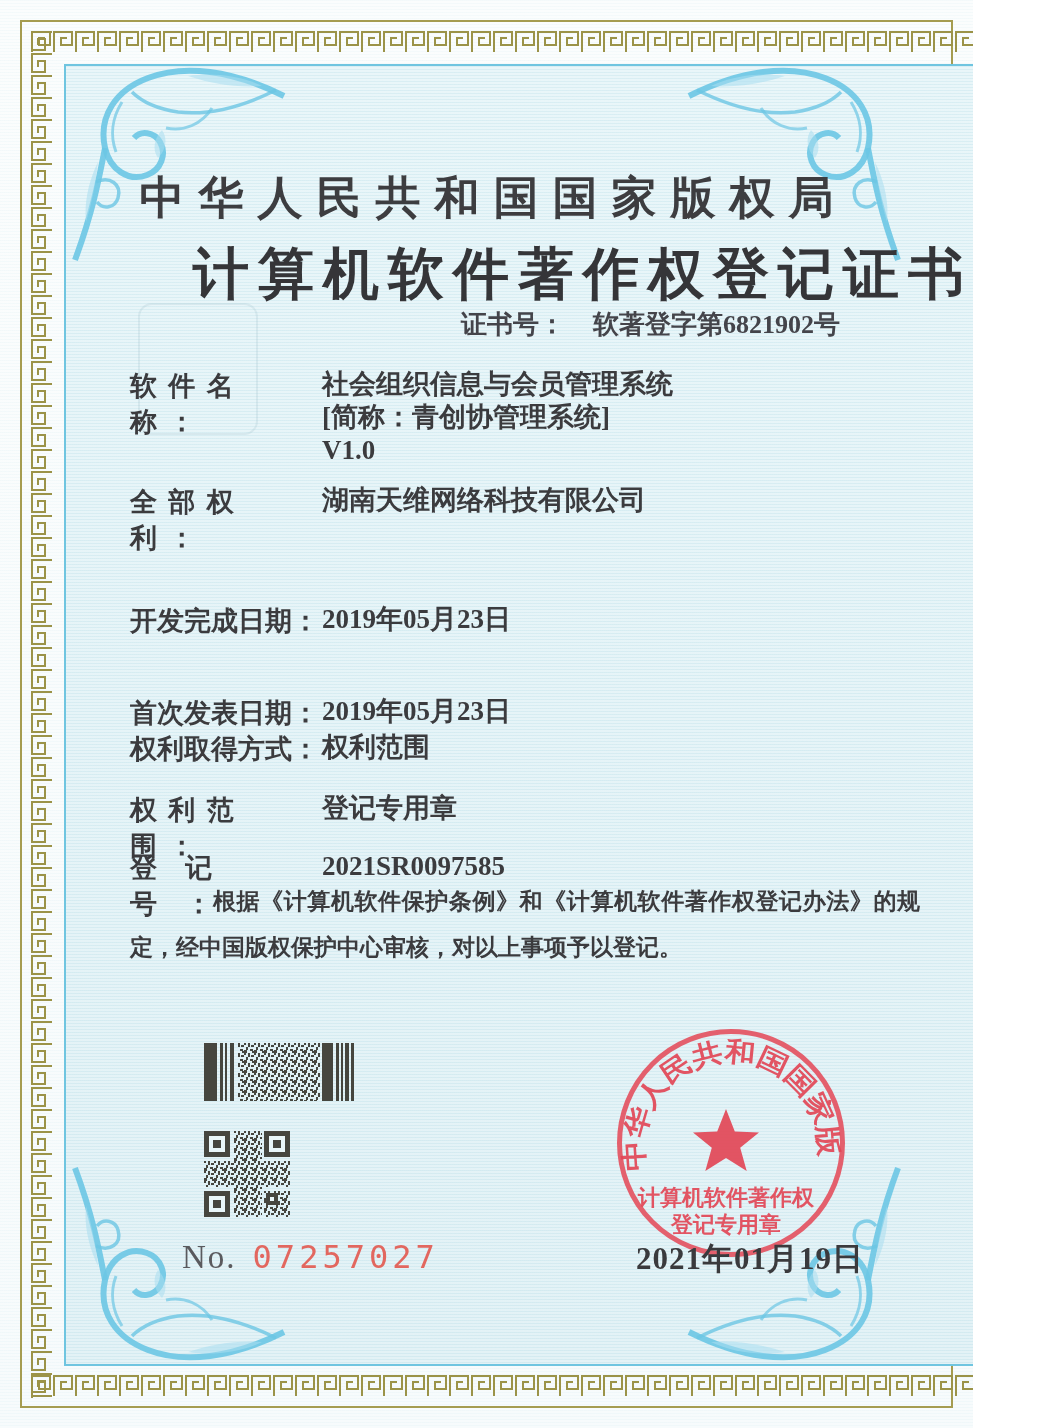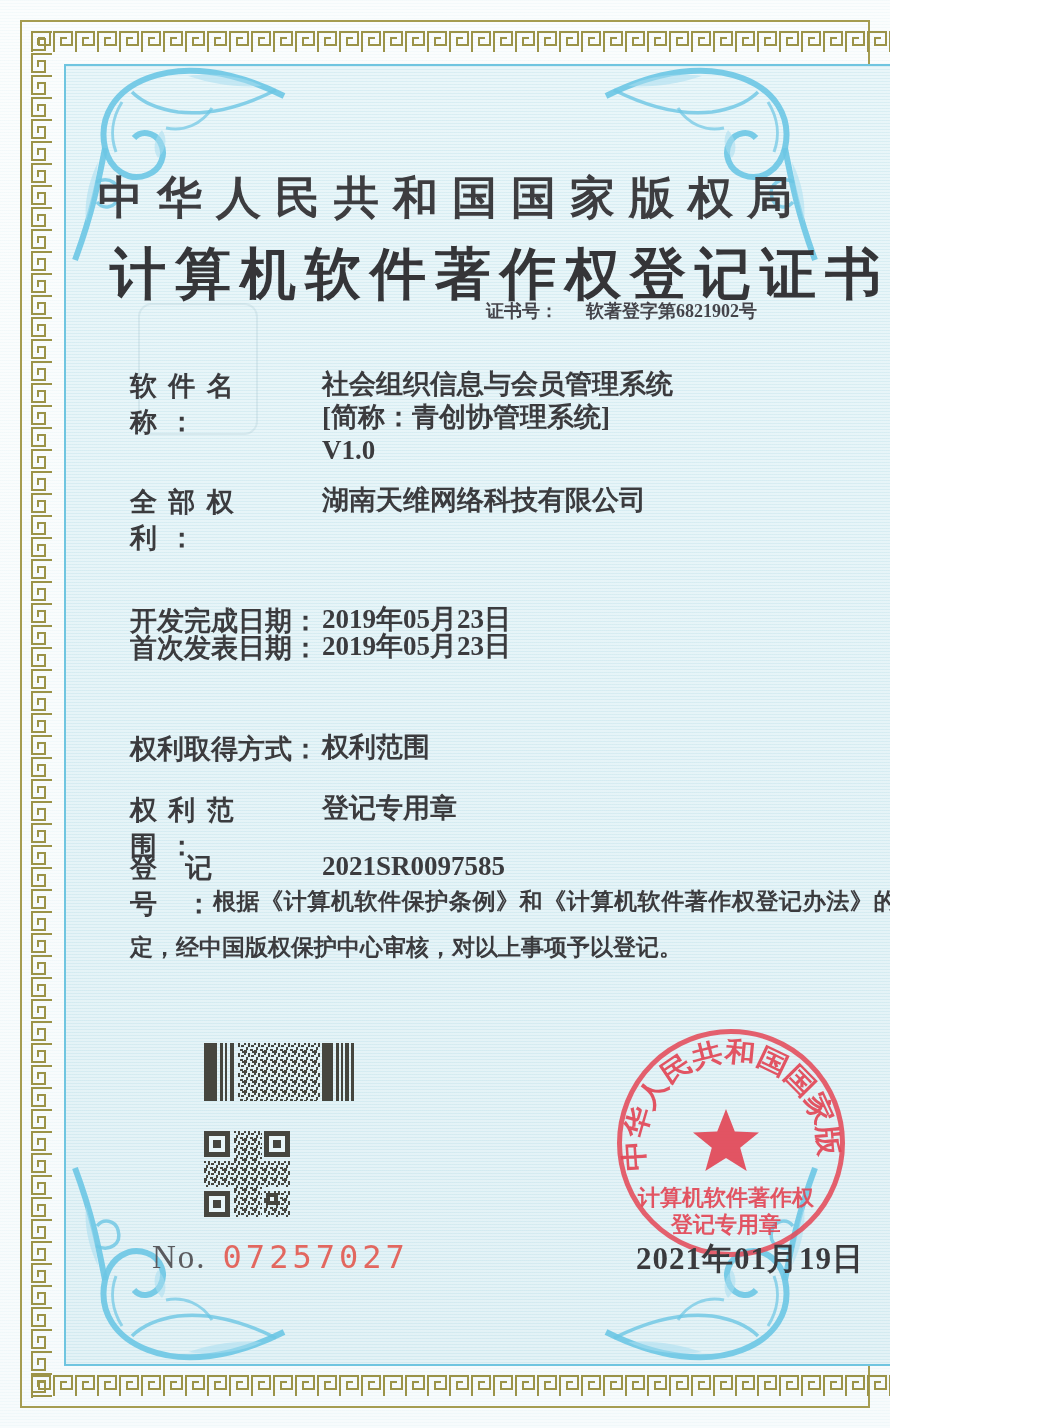--- a/index.html
+++ b/index.html
@@ -5,7 +5,7 @@
   html,body{margin:0;padding:0;background:#ffffff;}
   .cert{
     position:relative;
-    width:890px;height:1428px;
+    width:973px;height:1428px;
     background:
       repeating-linear-gradient(180deg, rgba(150,205,220,.07) 0 1px, rgba(255,255,255,0) 1px 3px),
       linear-gradient(#fbfdfd,#f7fbfc);

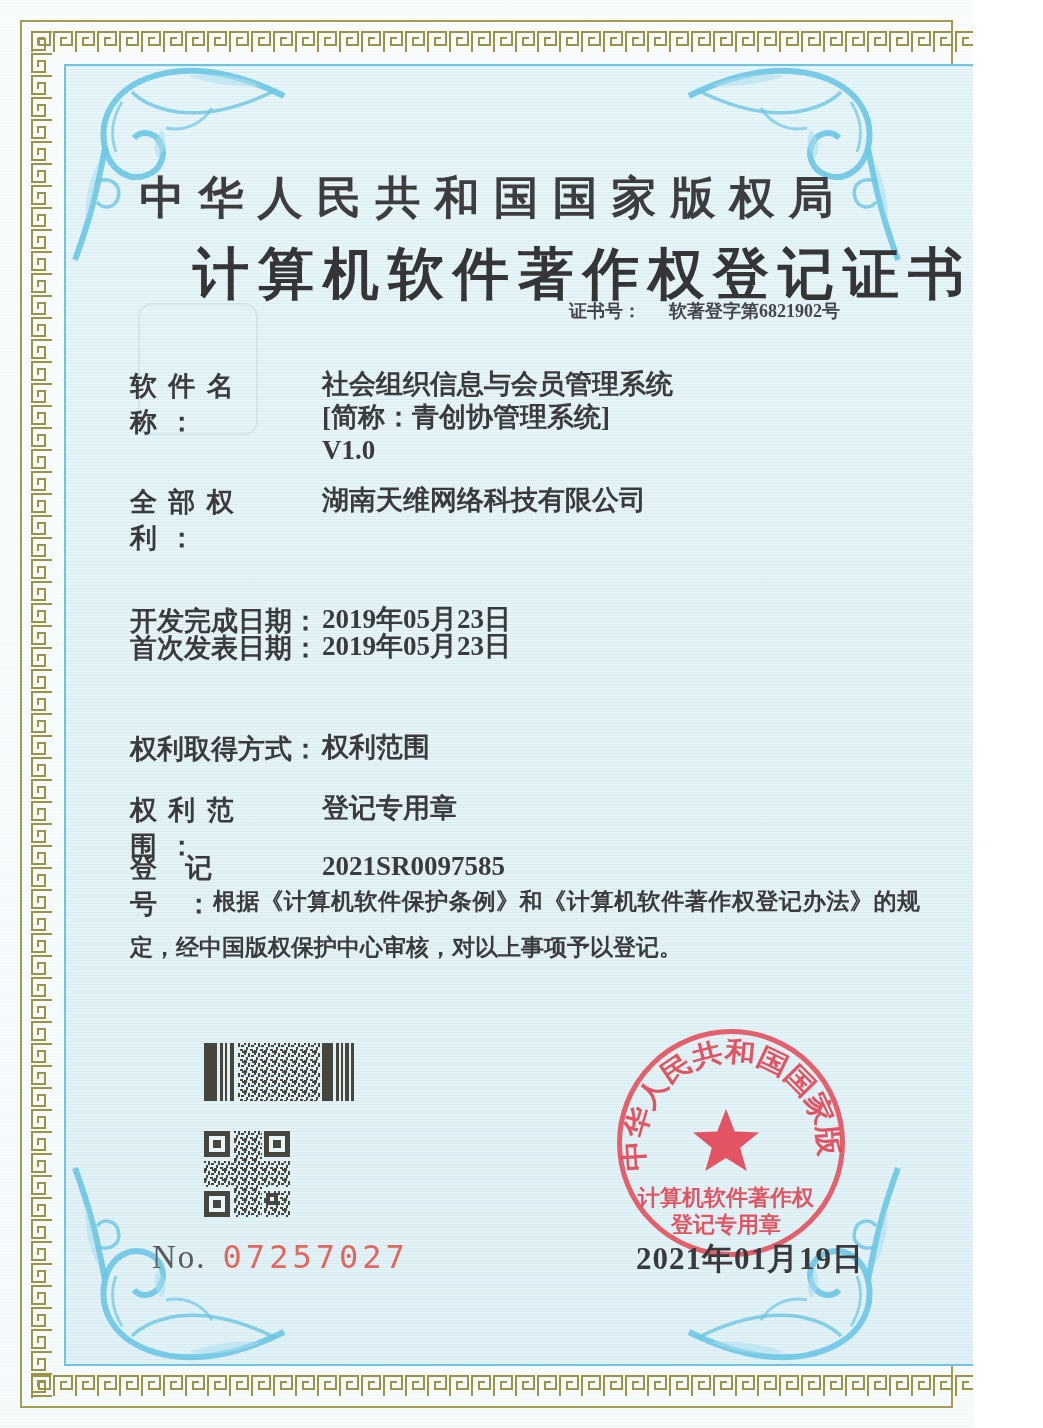--- a/index.html
+++ b/index.html
@@ -46,8 +46,8 @@
     color:#353538;
   }
   .certno{
-    position:absolute;top:299px;right:133px;
-    font-size:18px;font-weight:700;color:#44444a;
+    position:absolute;top:307px;right:133px;
+    font-size:26px;font-weight:700;color:#44444a;
   }
   .certno .lbl{margin-right:28px;}
 

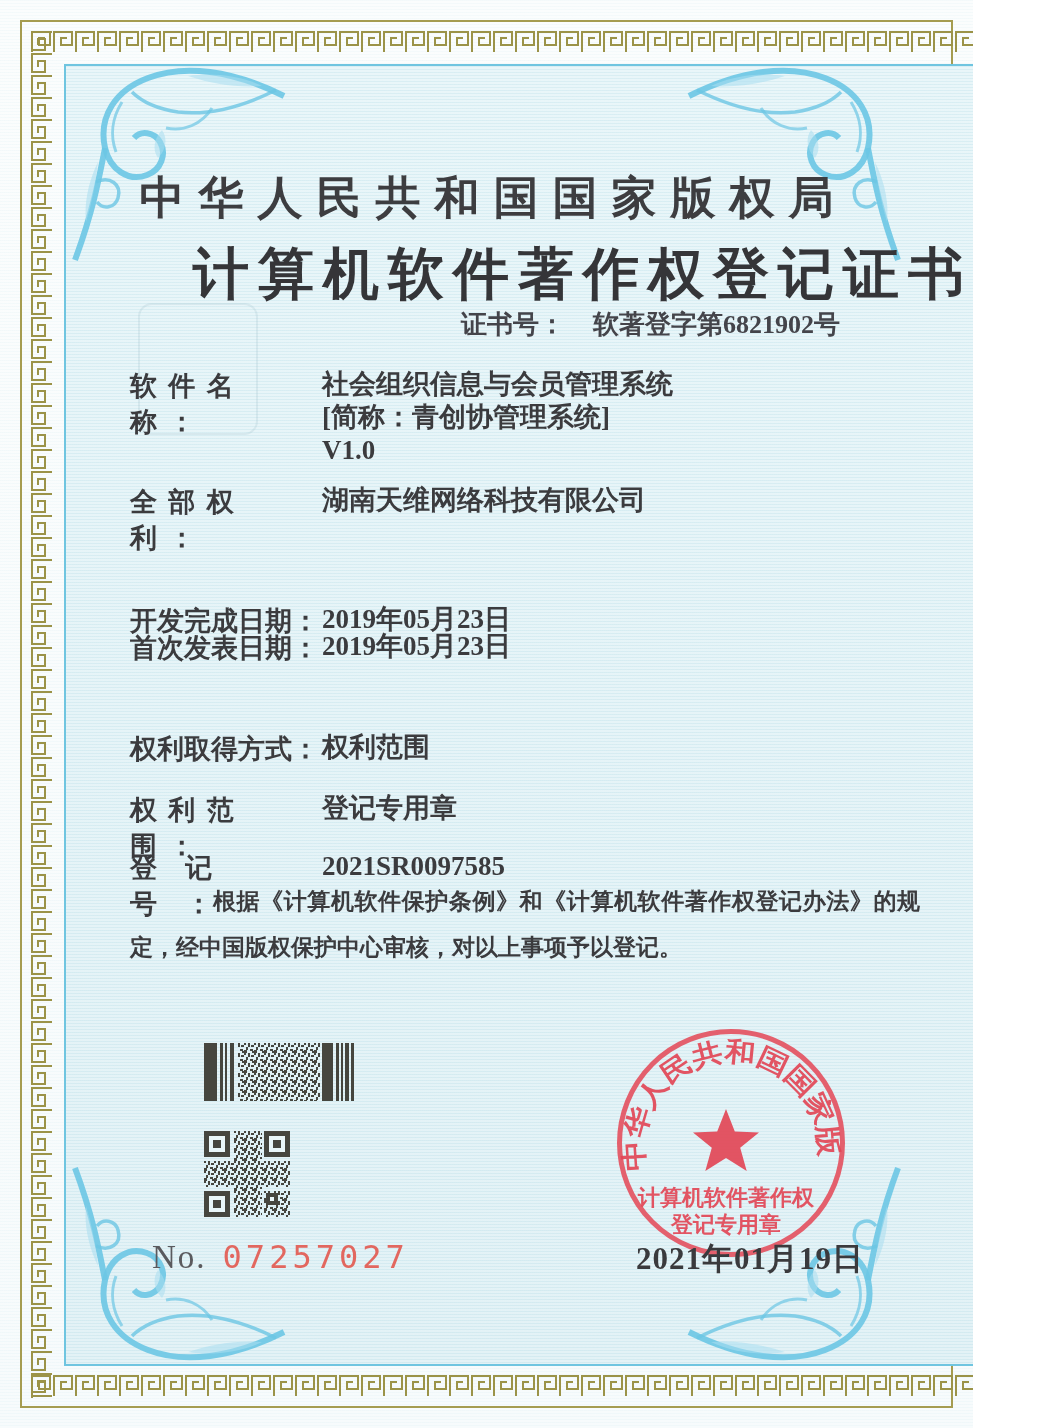--- a/index.html
+++ b/index.html
@@ -218,7 +218,7 @@
     <span class="label">开发完成日期：</span><span class="value">2019年05月23日</span>
   </div>
 
-  <div class="row" style="top:630px">
+  <div class="row" style="top:695px">
     <span class="label">首次发表日期：</span><span class="value">2019年05月23日</span>
   </div>
 

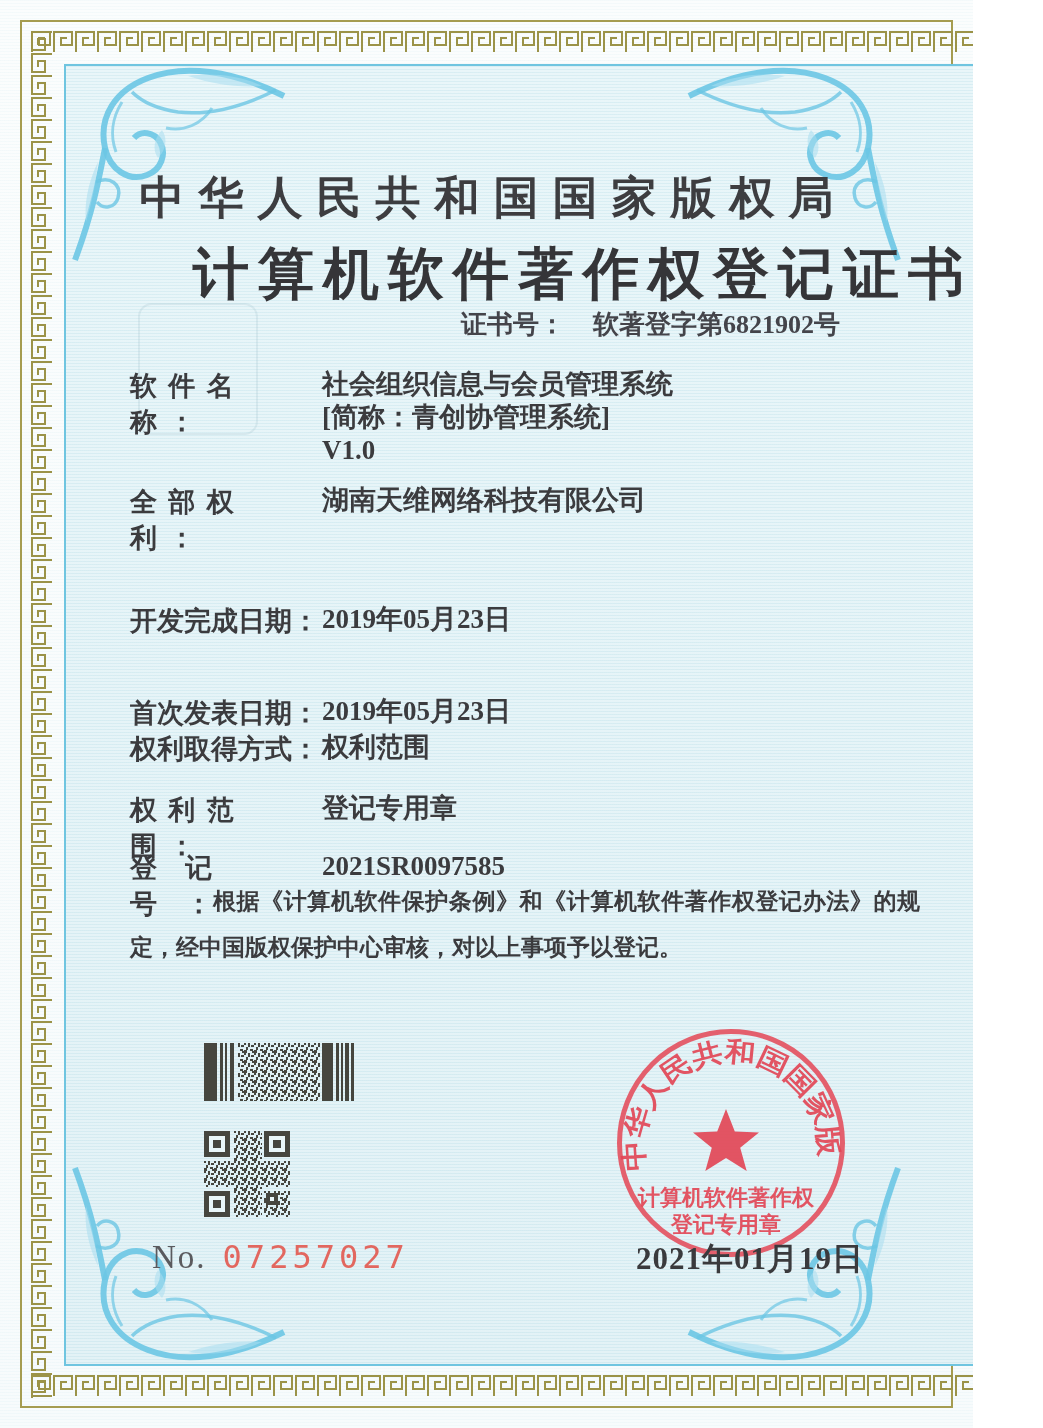--- a/index.html
+++ b/index.html
@@ -71,7 +71,7 @@
   .barcode{position:absolute;left:204px;top:1043px;}
   .qrcode{position:absolute;left:204px;top:1131px;}
 
-  .serial{position:absolute;left:152px;top:1238px;font-size:33px;}
+  .serial{position:absolute;left:182px;top:1238px;font-size:33px;}
   .serial .no{color:#5a5a5e;letter-spacing:2px;margin-right:16px;}
   .serial .num{color:#e2675f;font-family:"DejaVu Sans Mono",monospace;font-size:32px;letter-spacing:4px;}
 

